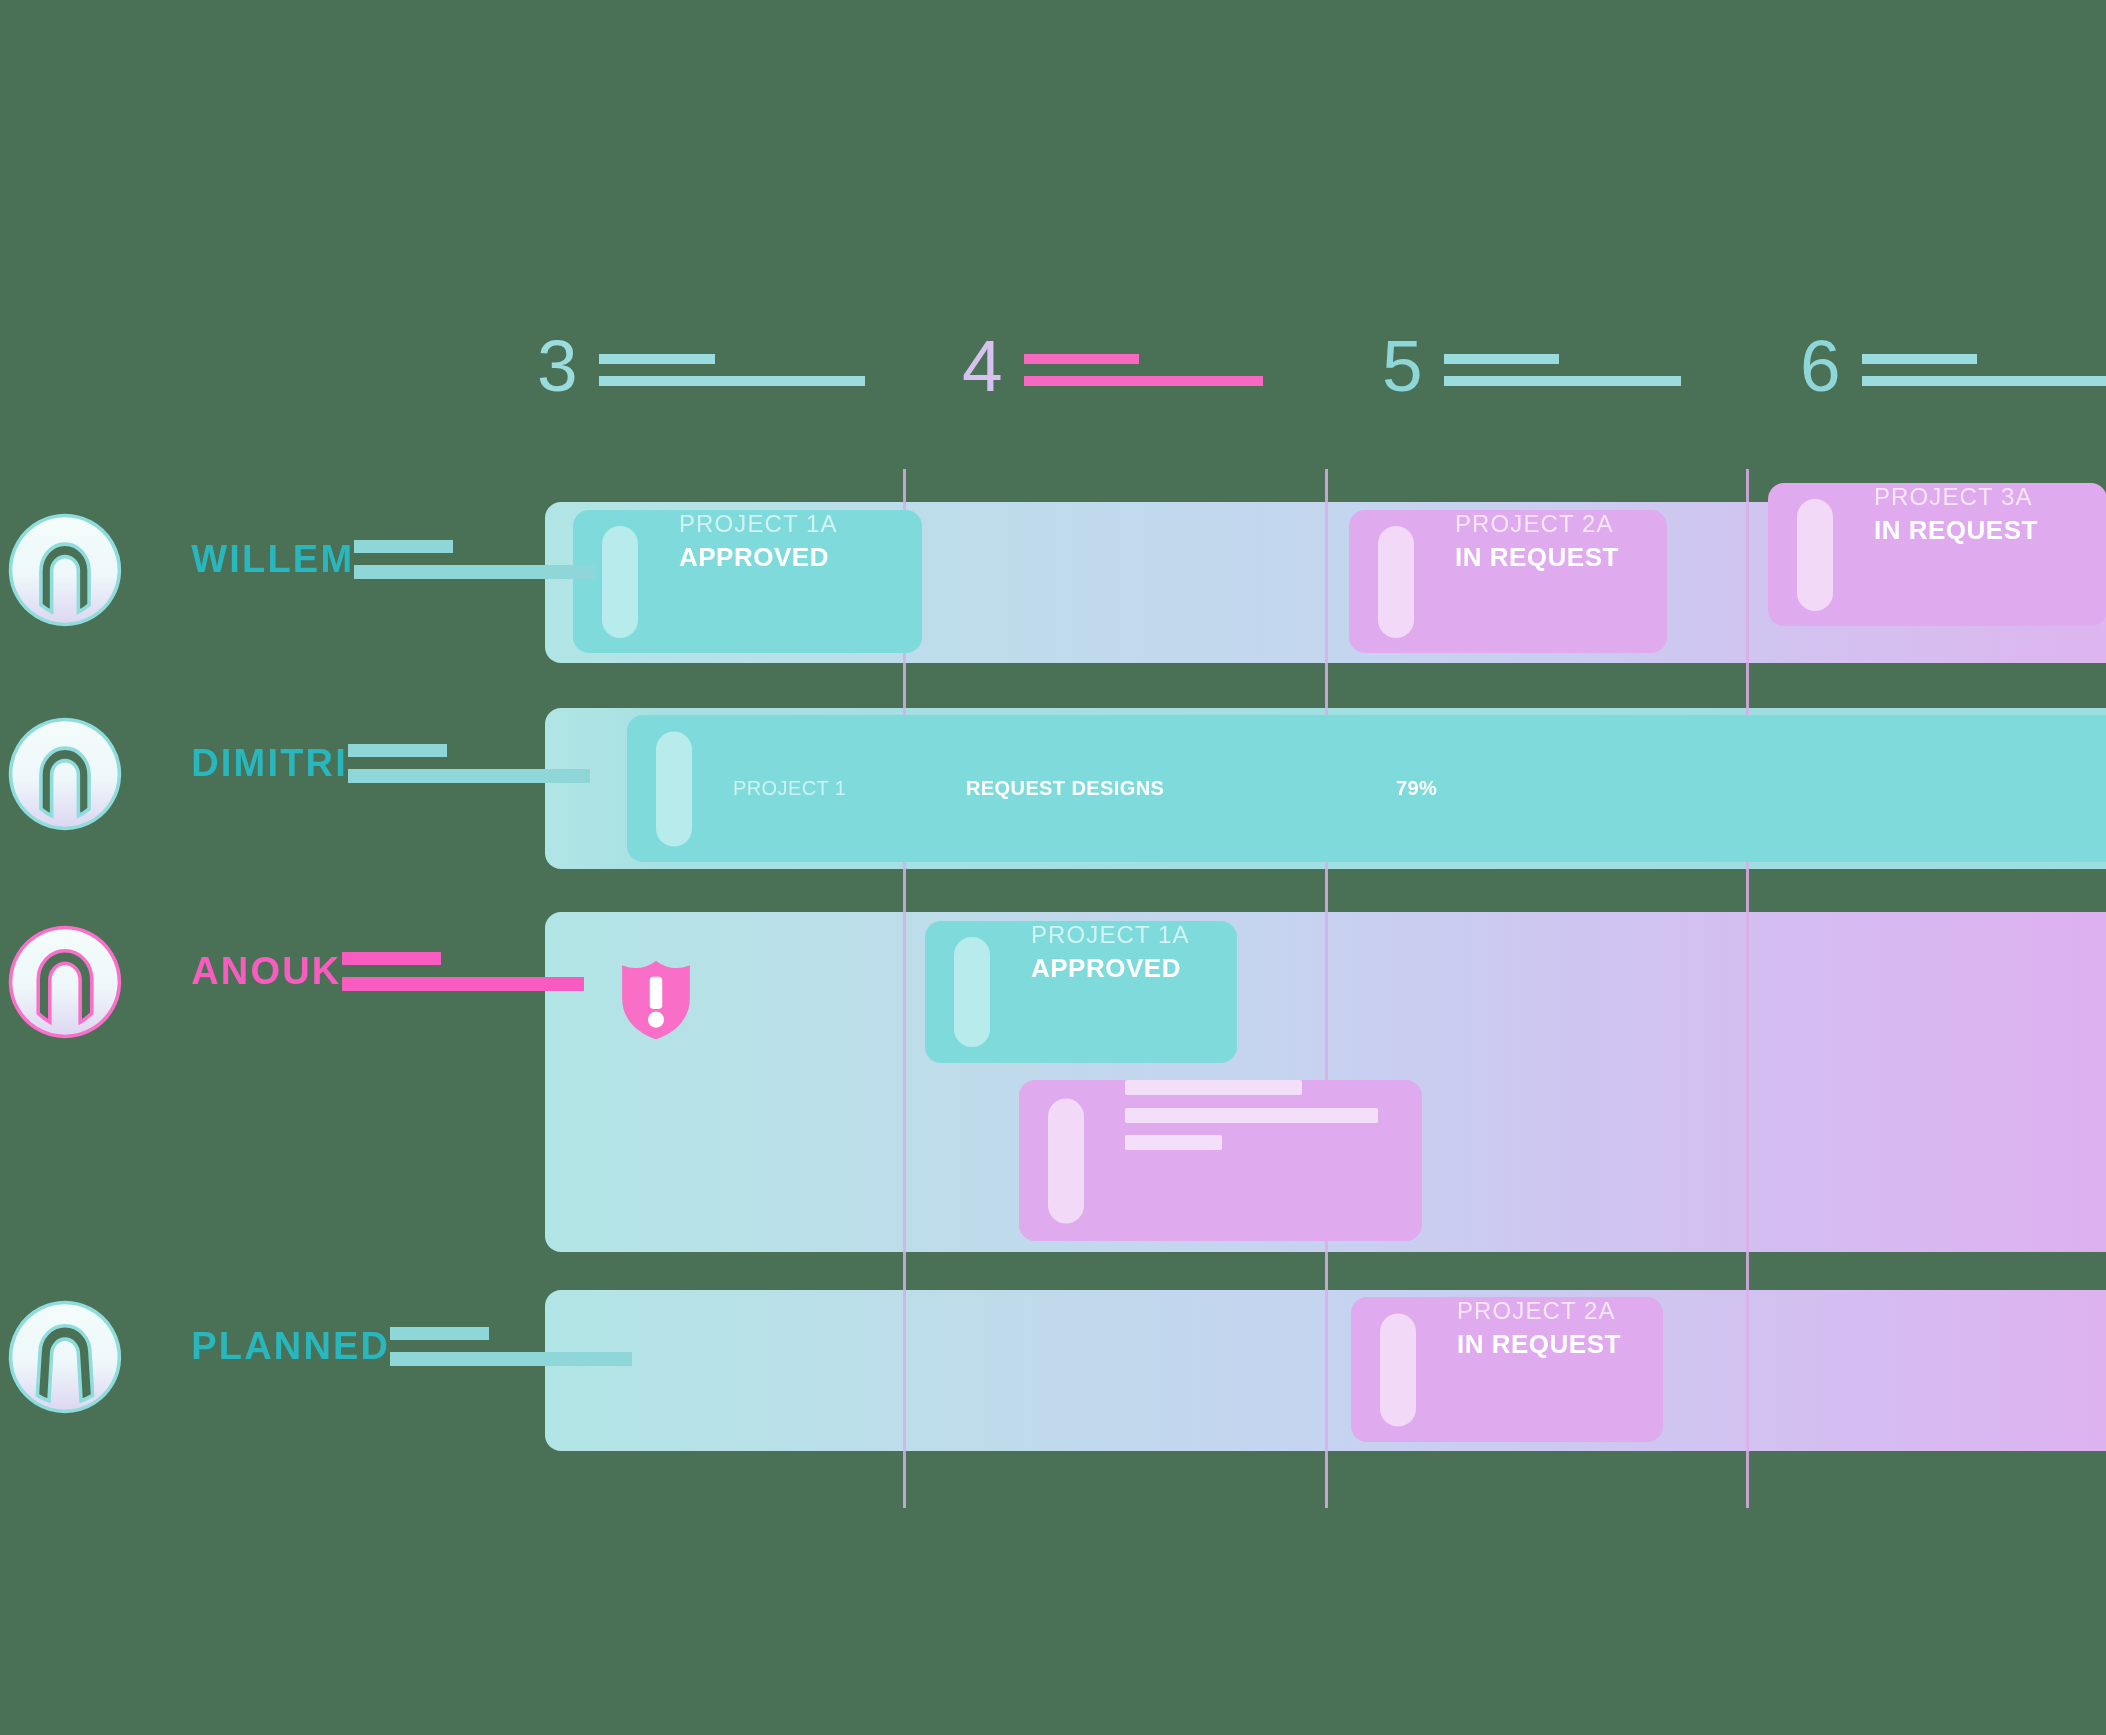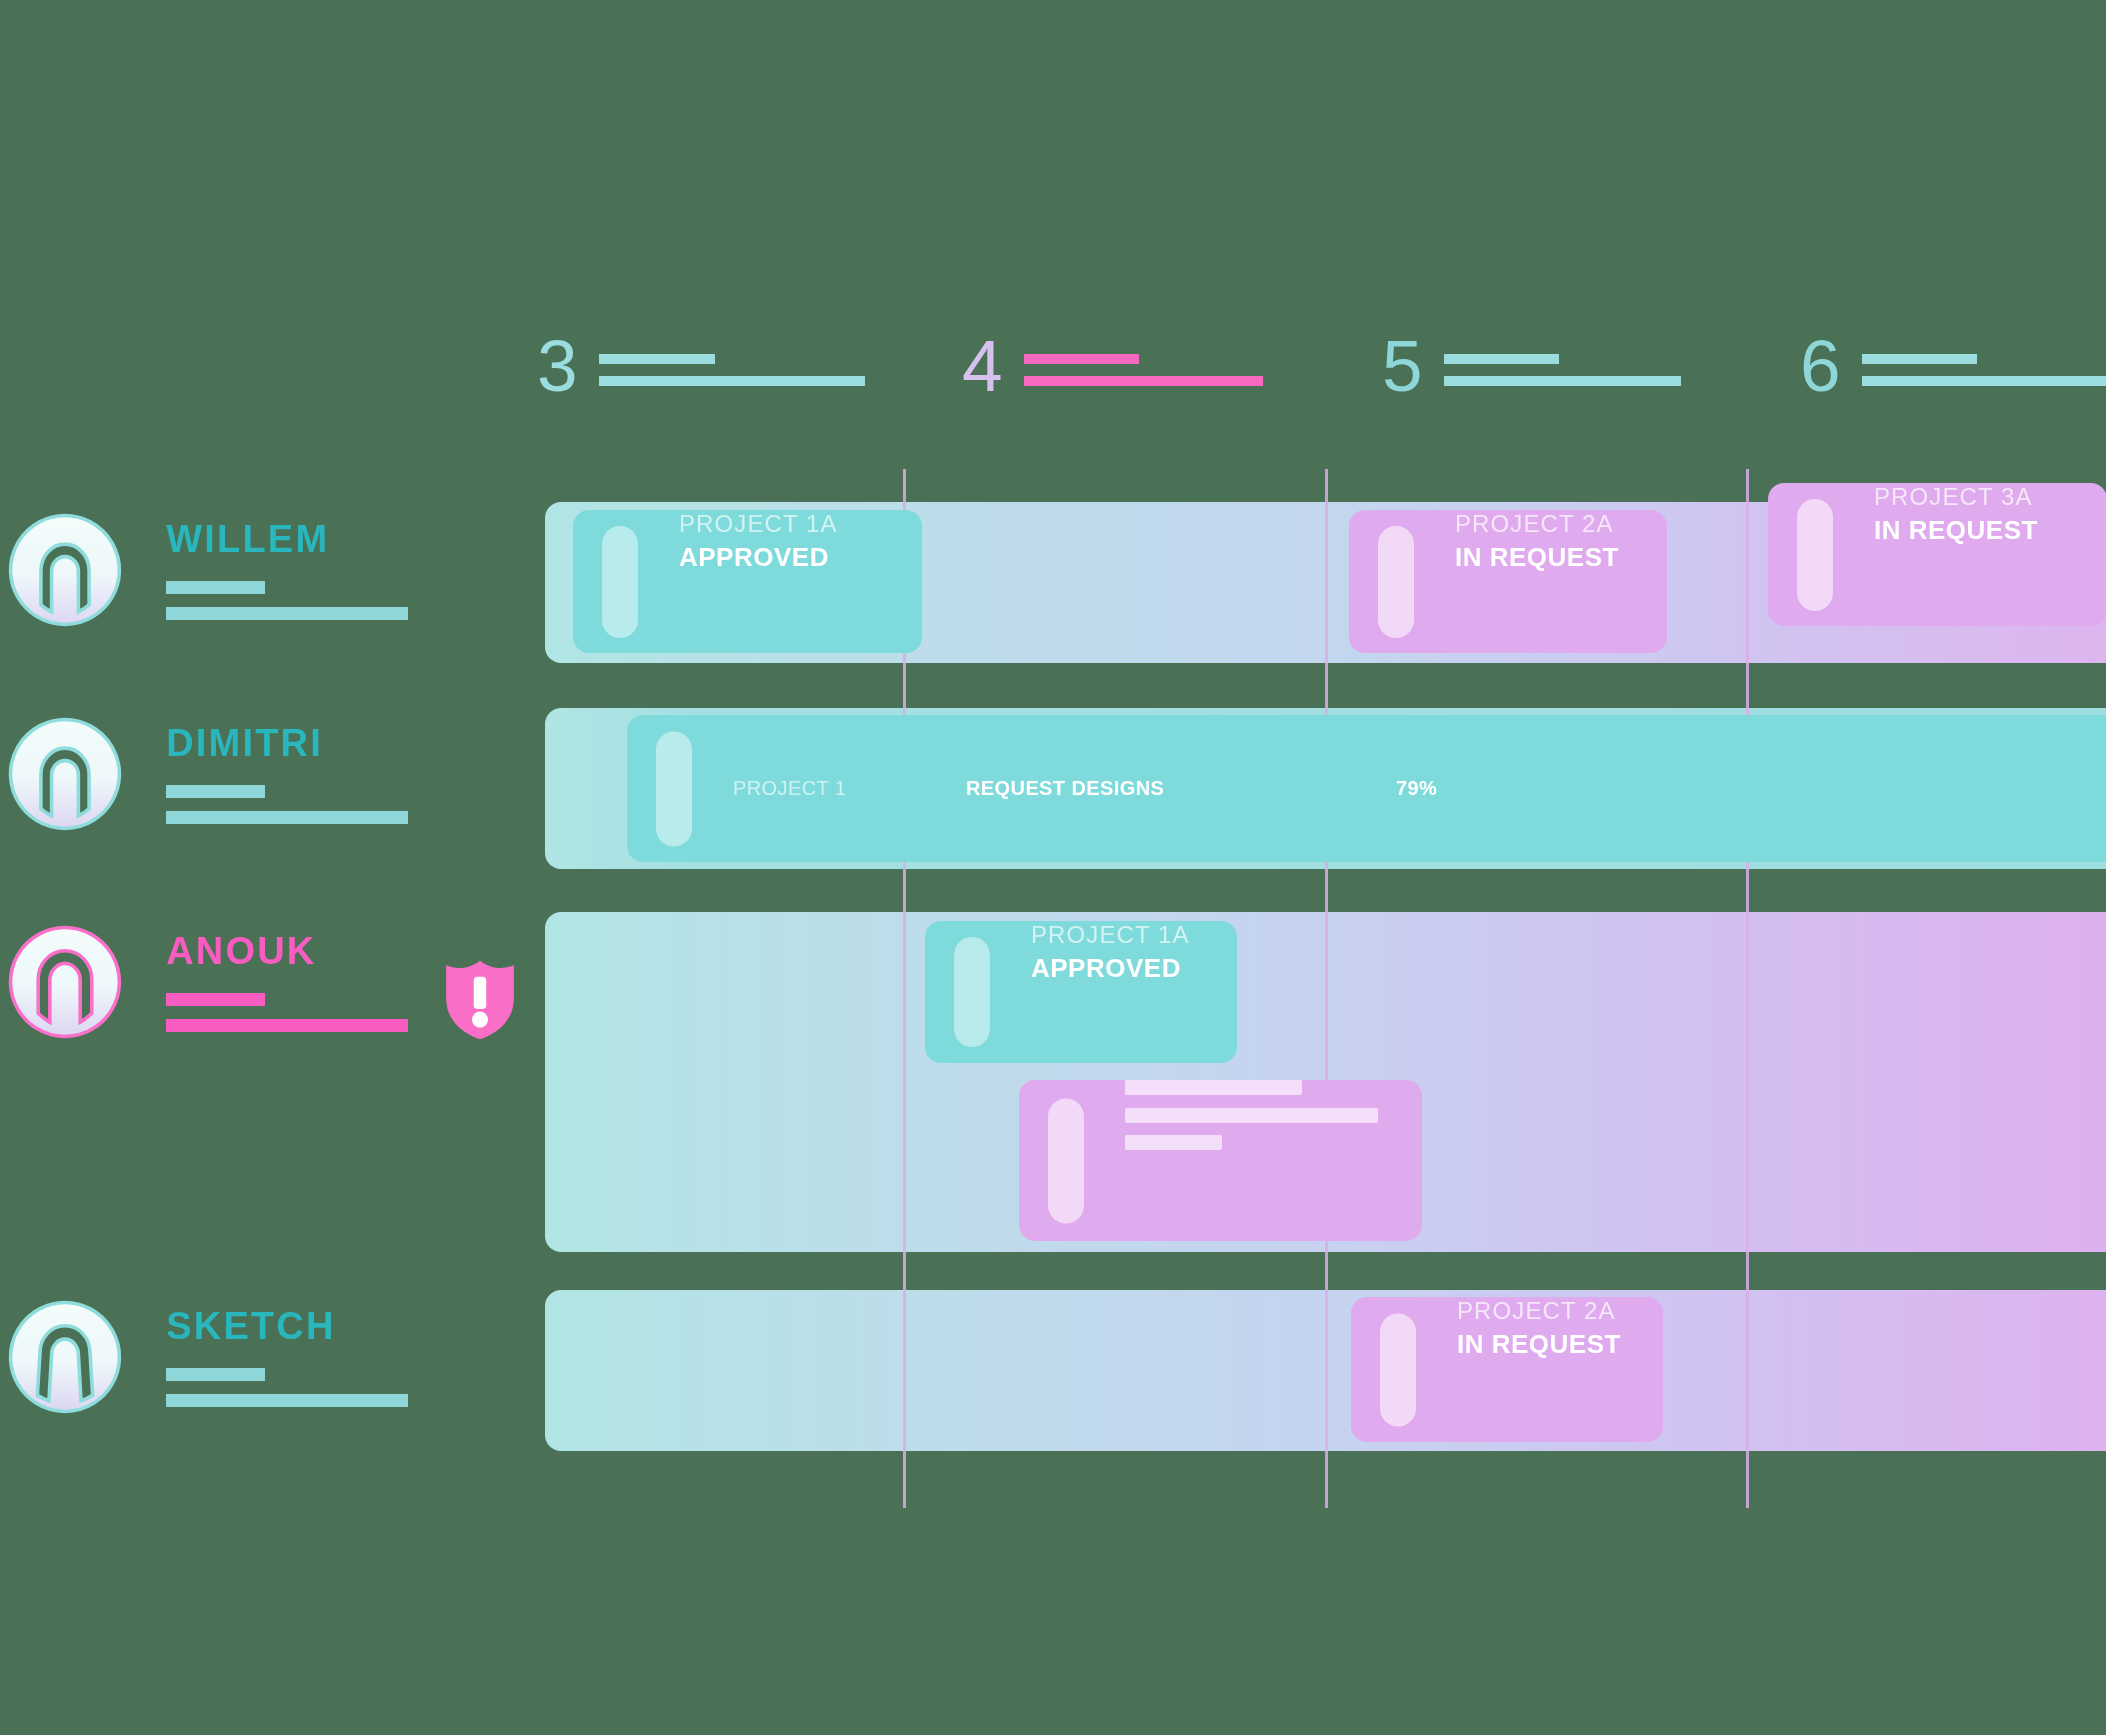--- a/index.html
+++ b/index.html
@@ -86,9 +86,9 @@
   .avatar-wrap svg { display: block; }
 
   .person-meta {
-    margin-left: 43px;
-    display: flex;
-    flex-direction: column;
+    margin-left: 68px;
+    display: flex;
+    flex-direction: row;
   }
   .person-name {
     font-size: 38px;

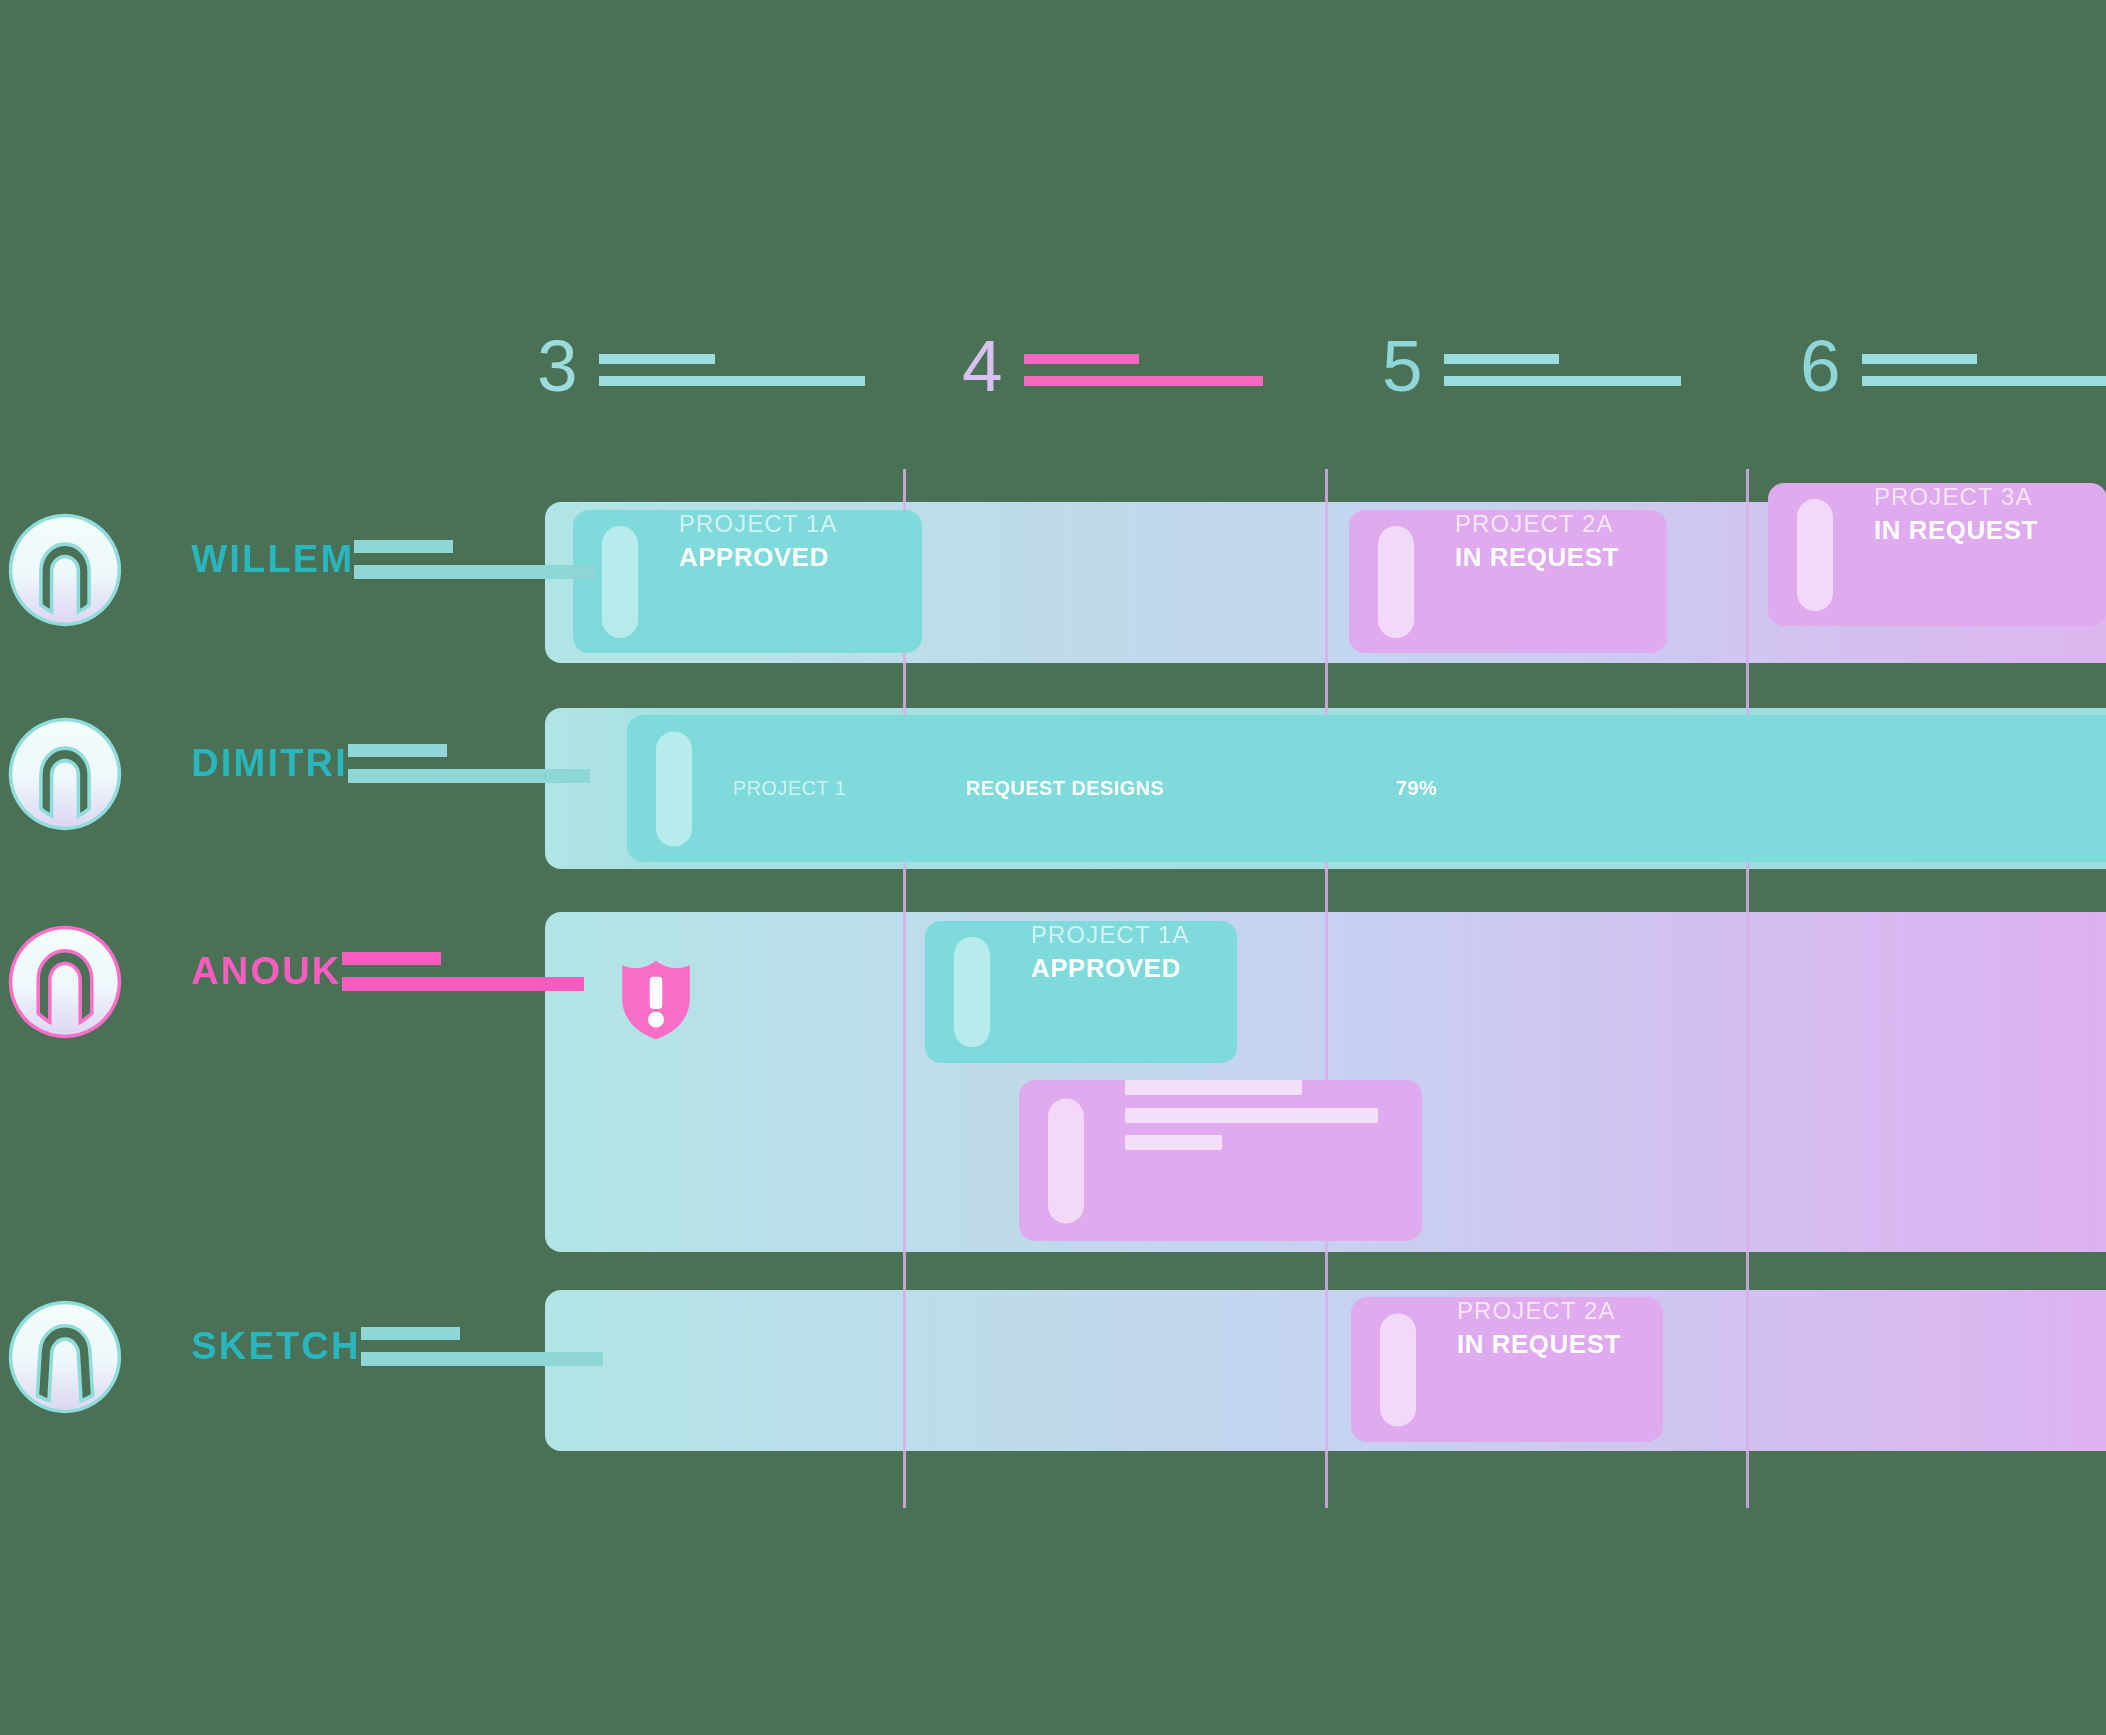--- a/index.html
+++ b/index.html
@@ -355,7 +355,7 @@
       </svg>
     </div>
     <div class="person-meta">
-      <div class="person-name pn4" style="color: rgb(41, 182, 189);">SKETCH</div>
+      <div class="person-name pn4" style="color: rgb(41, 182, 189);">PLANNED</div>
       <div class="person-bars">
         <div class="pbar pb-s4" style="background: rgb(143, 214, 216); width: 99px;"></div>
         <div class="pbar pb-l4" style="background: rgb(143, 214, 216); width: 242px;"></div>

